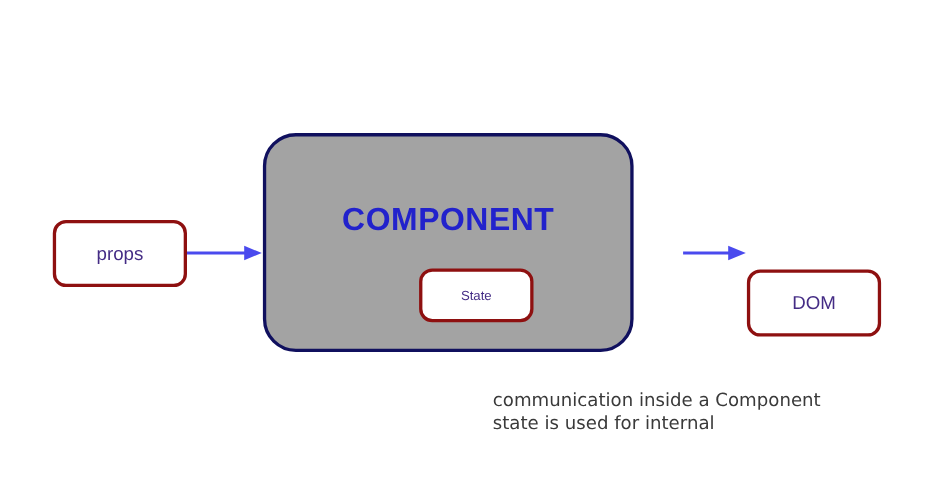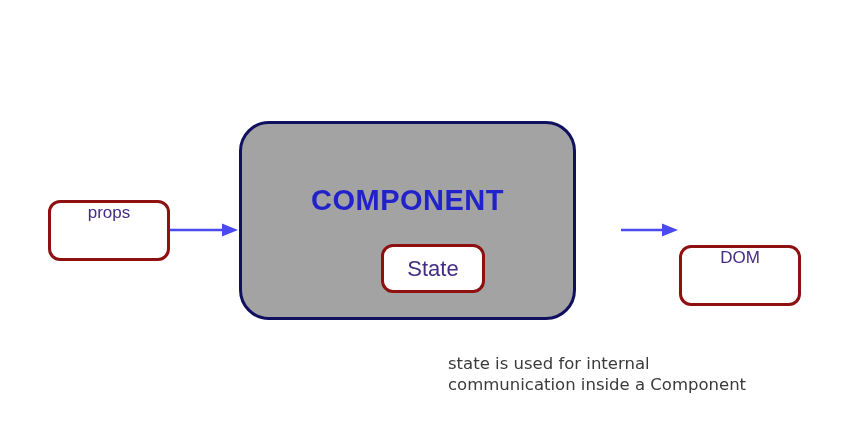--- a/index.html
+++ b/index.html
@@ -22,7 +22,7 @@
     border-radius: 12px;
     background: #ffffff;
     display: flex;
-    align-items: flex-start;
+    align-items: center;
     justify-content: center;
     color: var(--node-label-purple, #442c85);
     font-size: 17px;

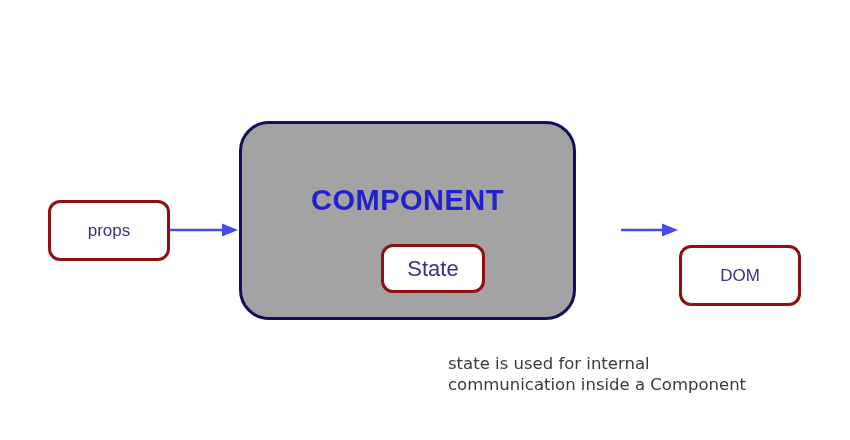--- a/index.html
+++ b/index.html
@@ -66,7 +66,7 @@
     align-items: center;
     justify-content: center;
     color: var(--node-label-purple, #442c85);
-    font-size: 22px;
+    font-size: 12px;
   }
   .arrow-svg {
     position: absolute;

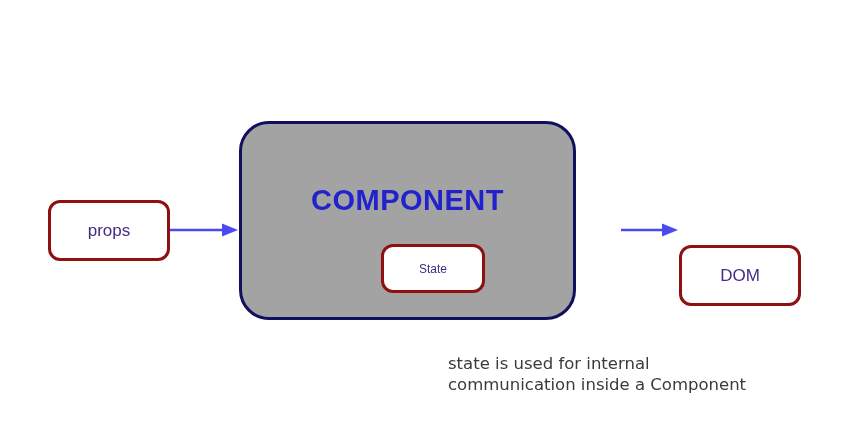--- a/index.html
+++ b/index.html
@@ -123,8 +123,8 @@
   </div>
 
   <div class="caption">
+    <span>communication inside a Component</span>
     <span>state is used for internal</span>
-    <span>communication inside a Component</span>
   </div>
 
 </div>

